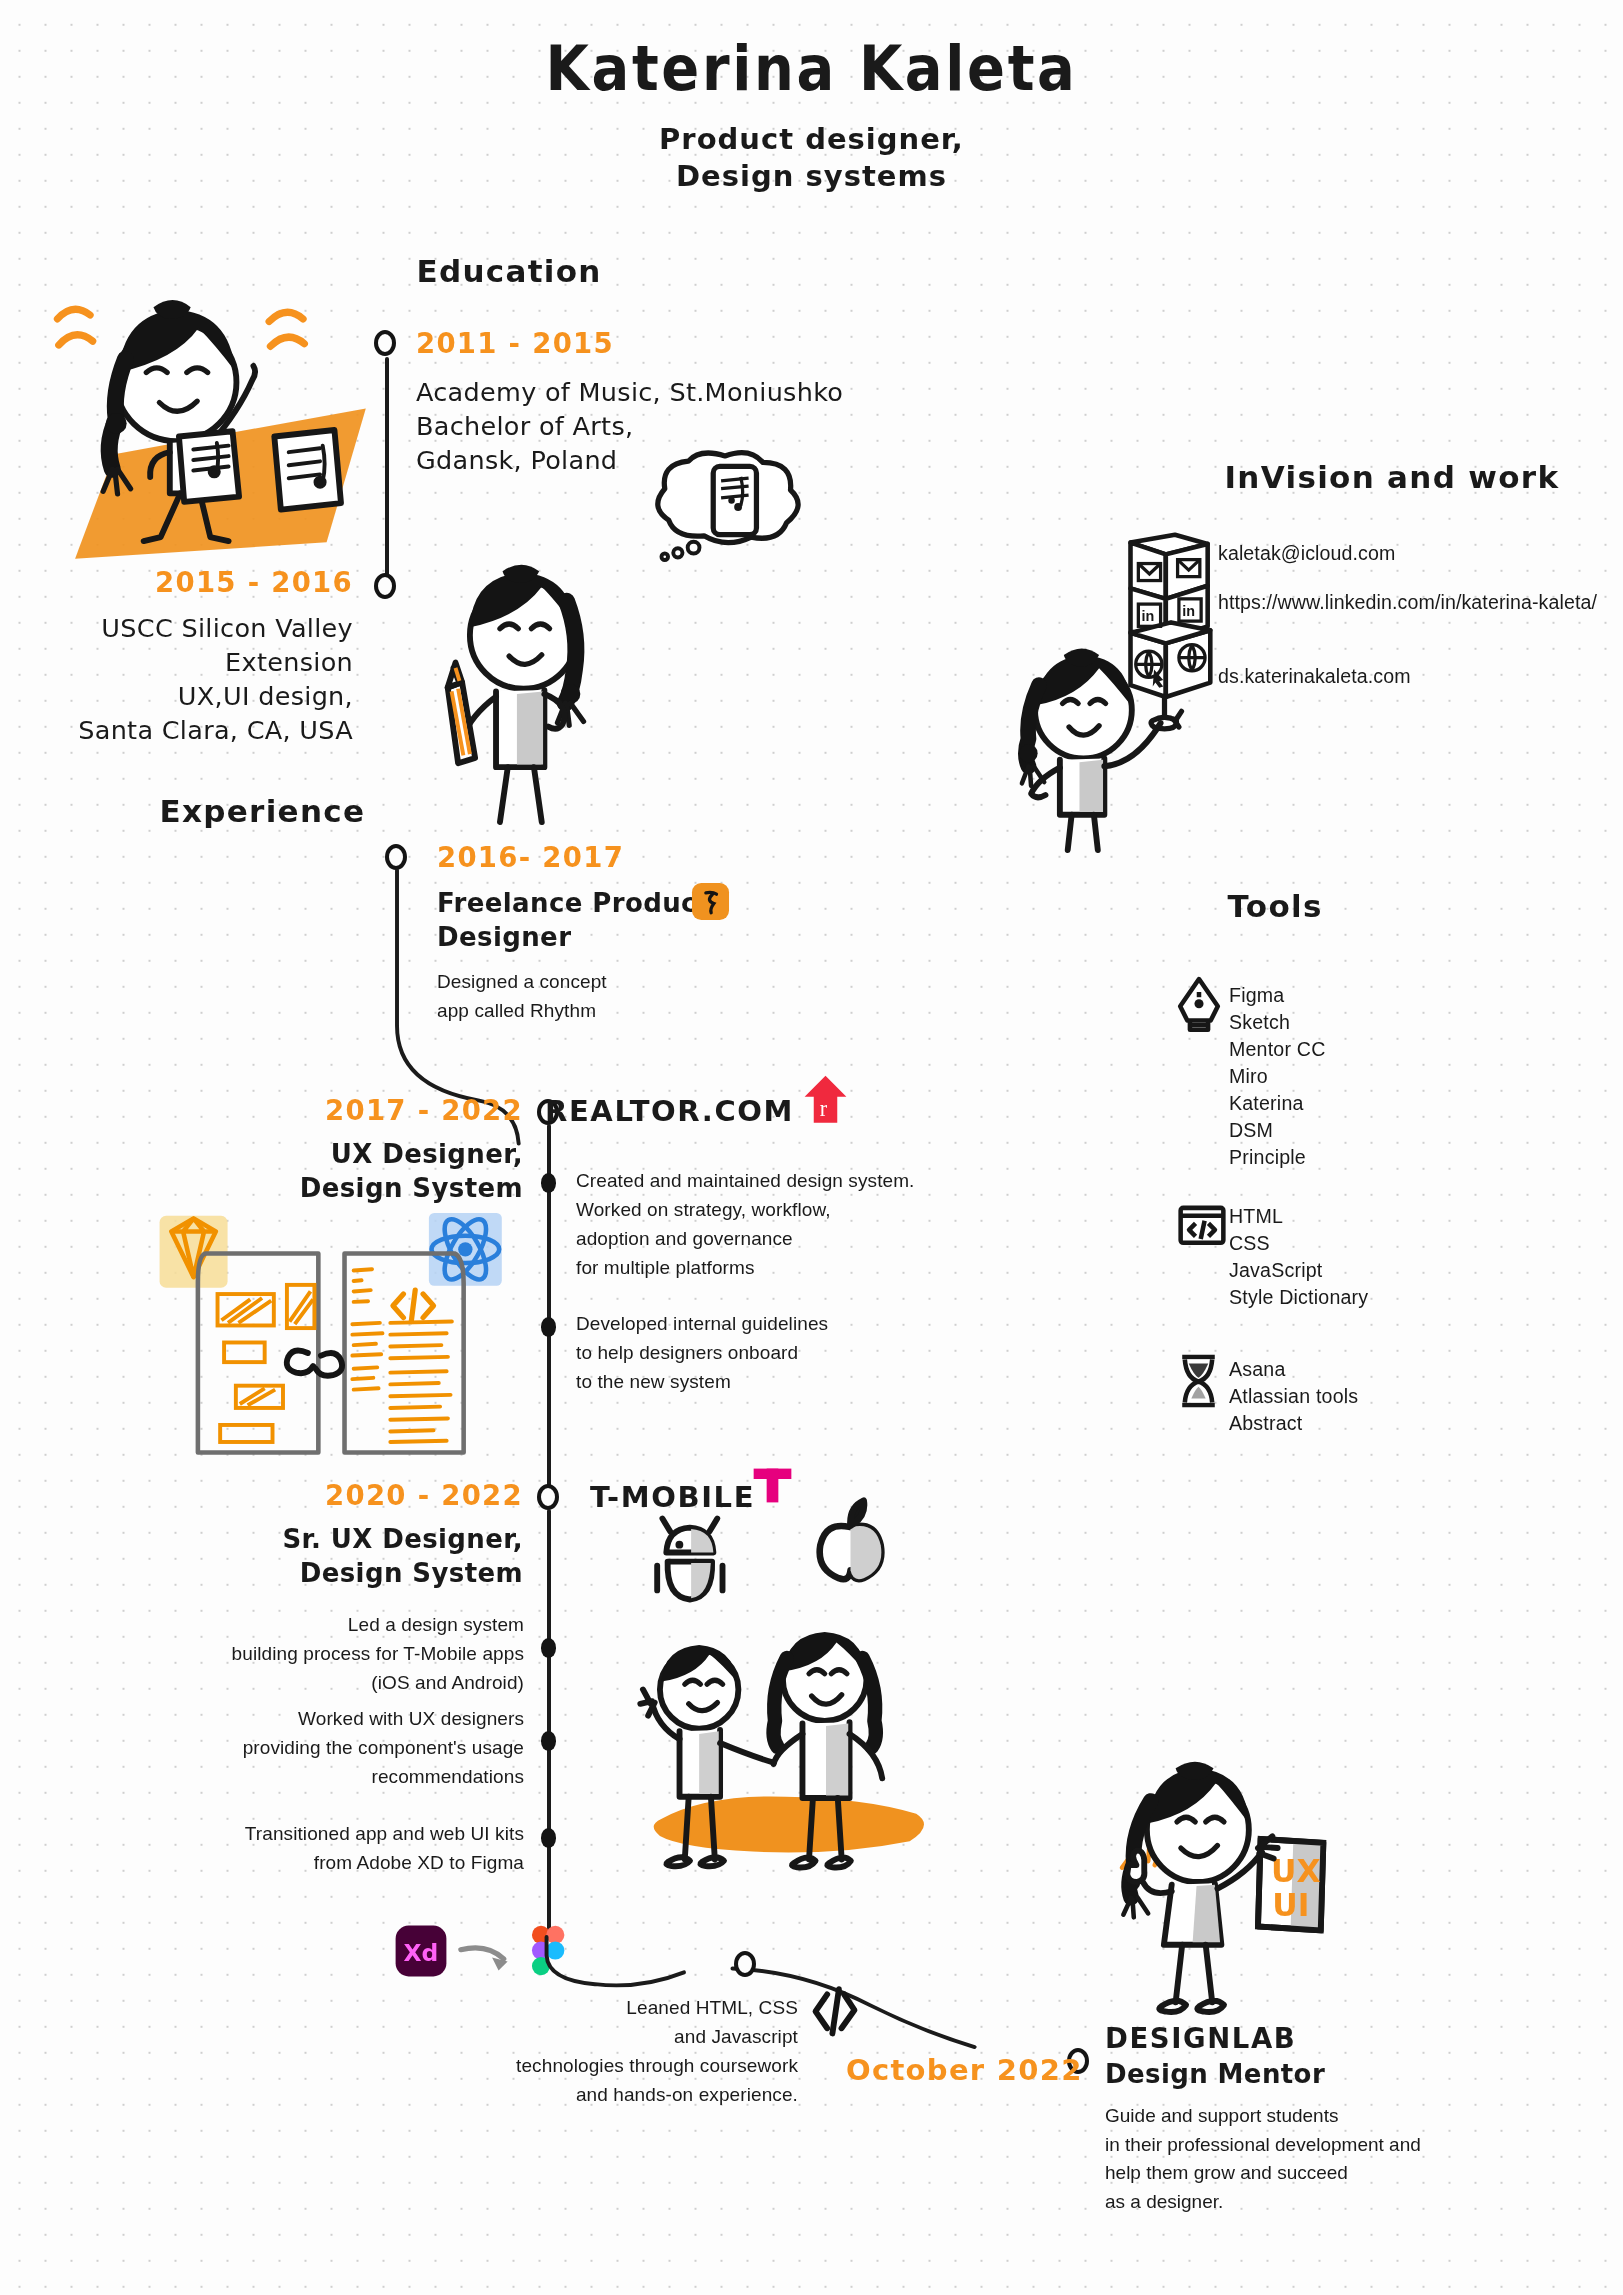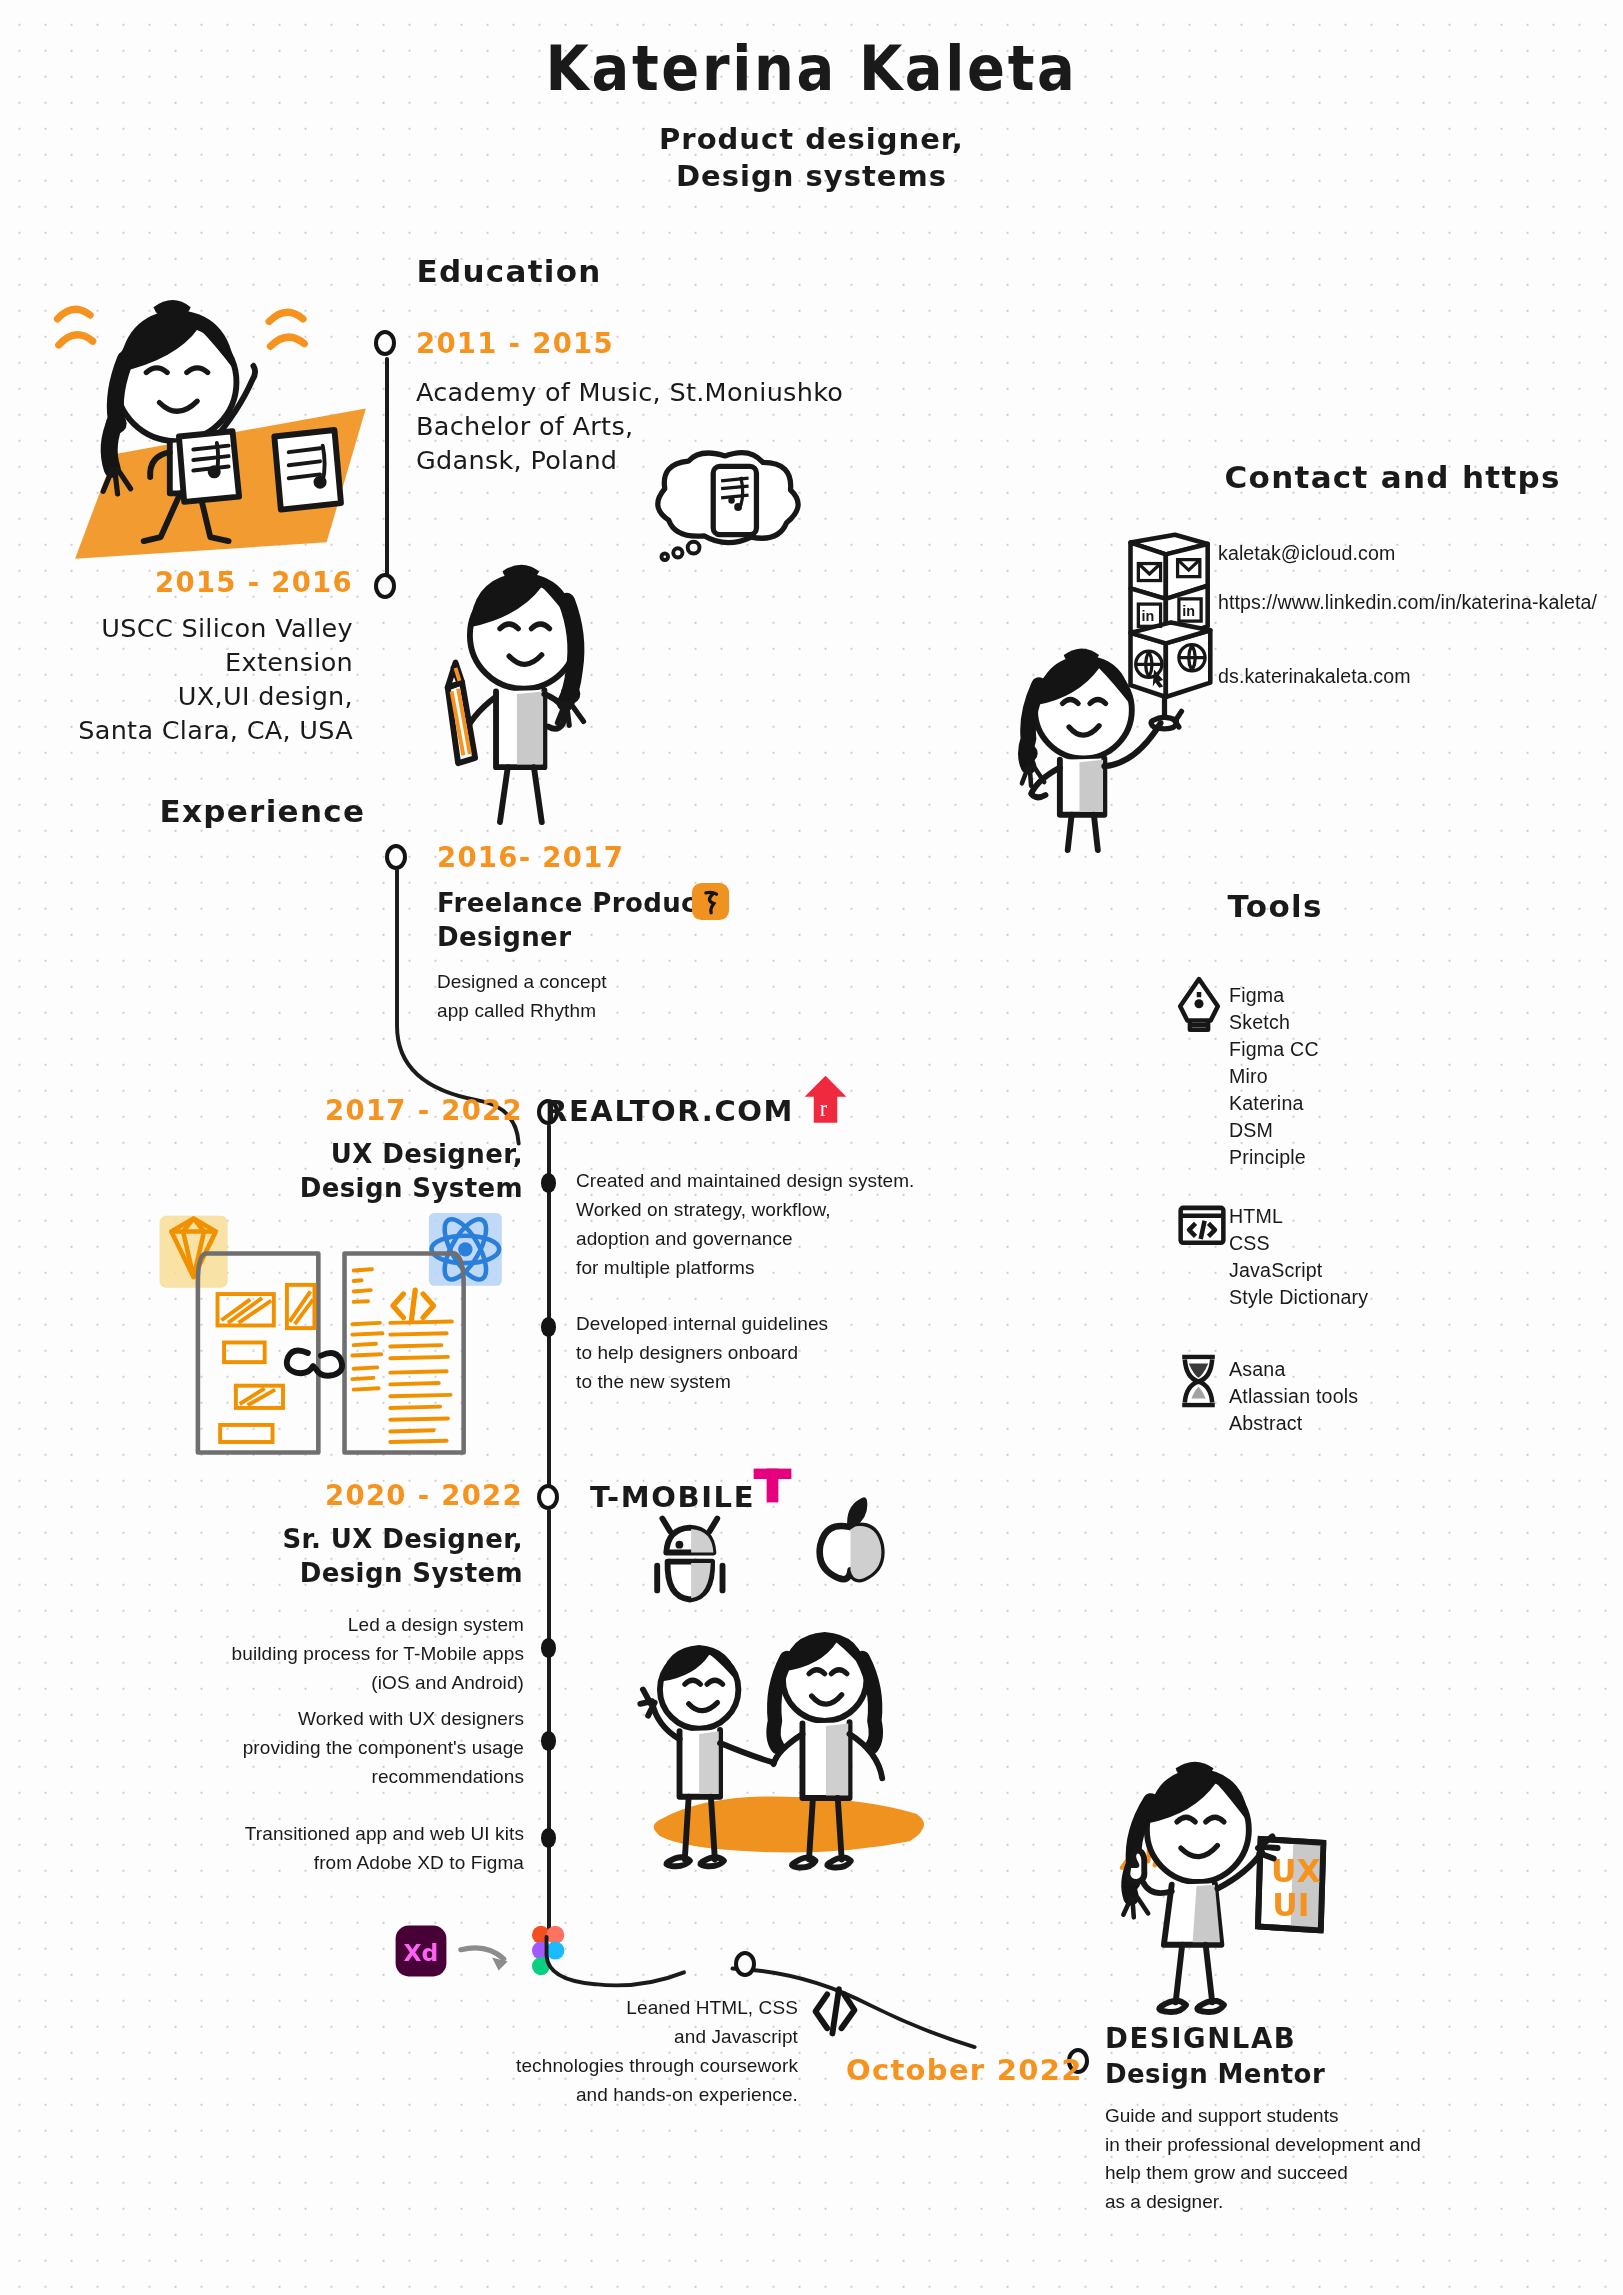--- a/index.html
+++ b/index.html
@@ -227,7 +227,7 @@
   </div>
 
   <div class="abs" style="left:1214px; top:458px;">
-    <span class="sec-head">Contact and https</span>
+    <span class="sec-head">InVision and work</span>
   </div>
 
   <div class="abs" style="left:1014px; top:523px;">

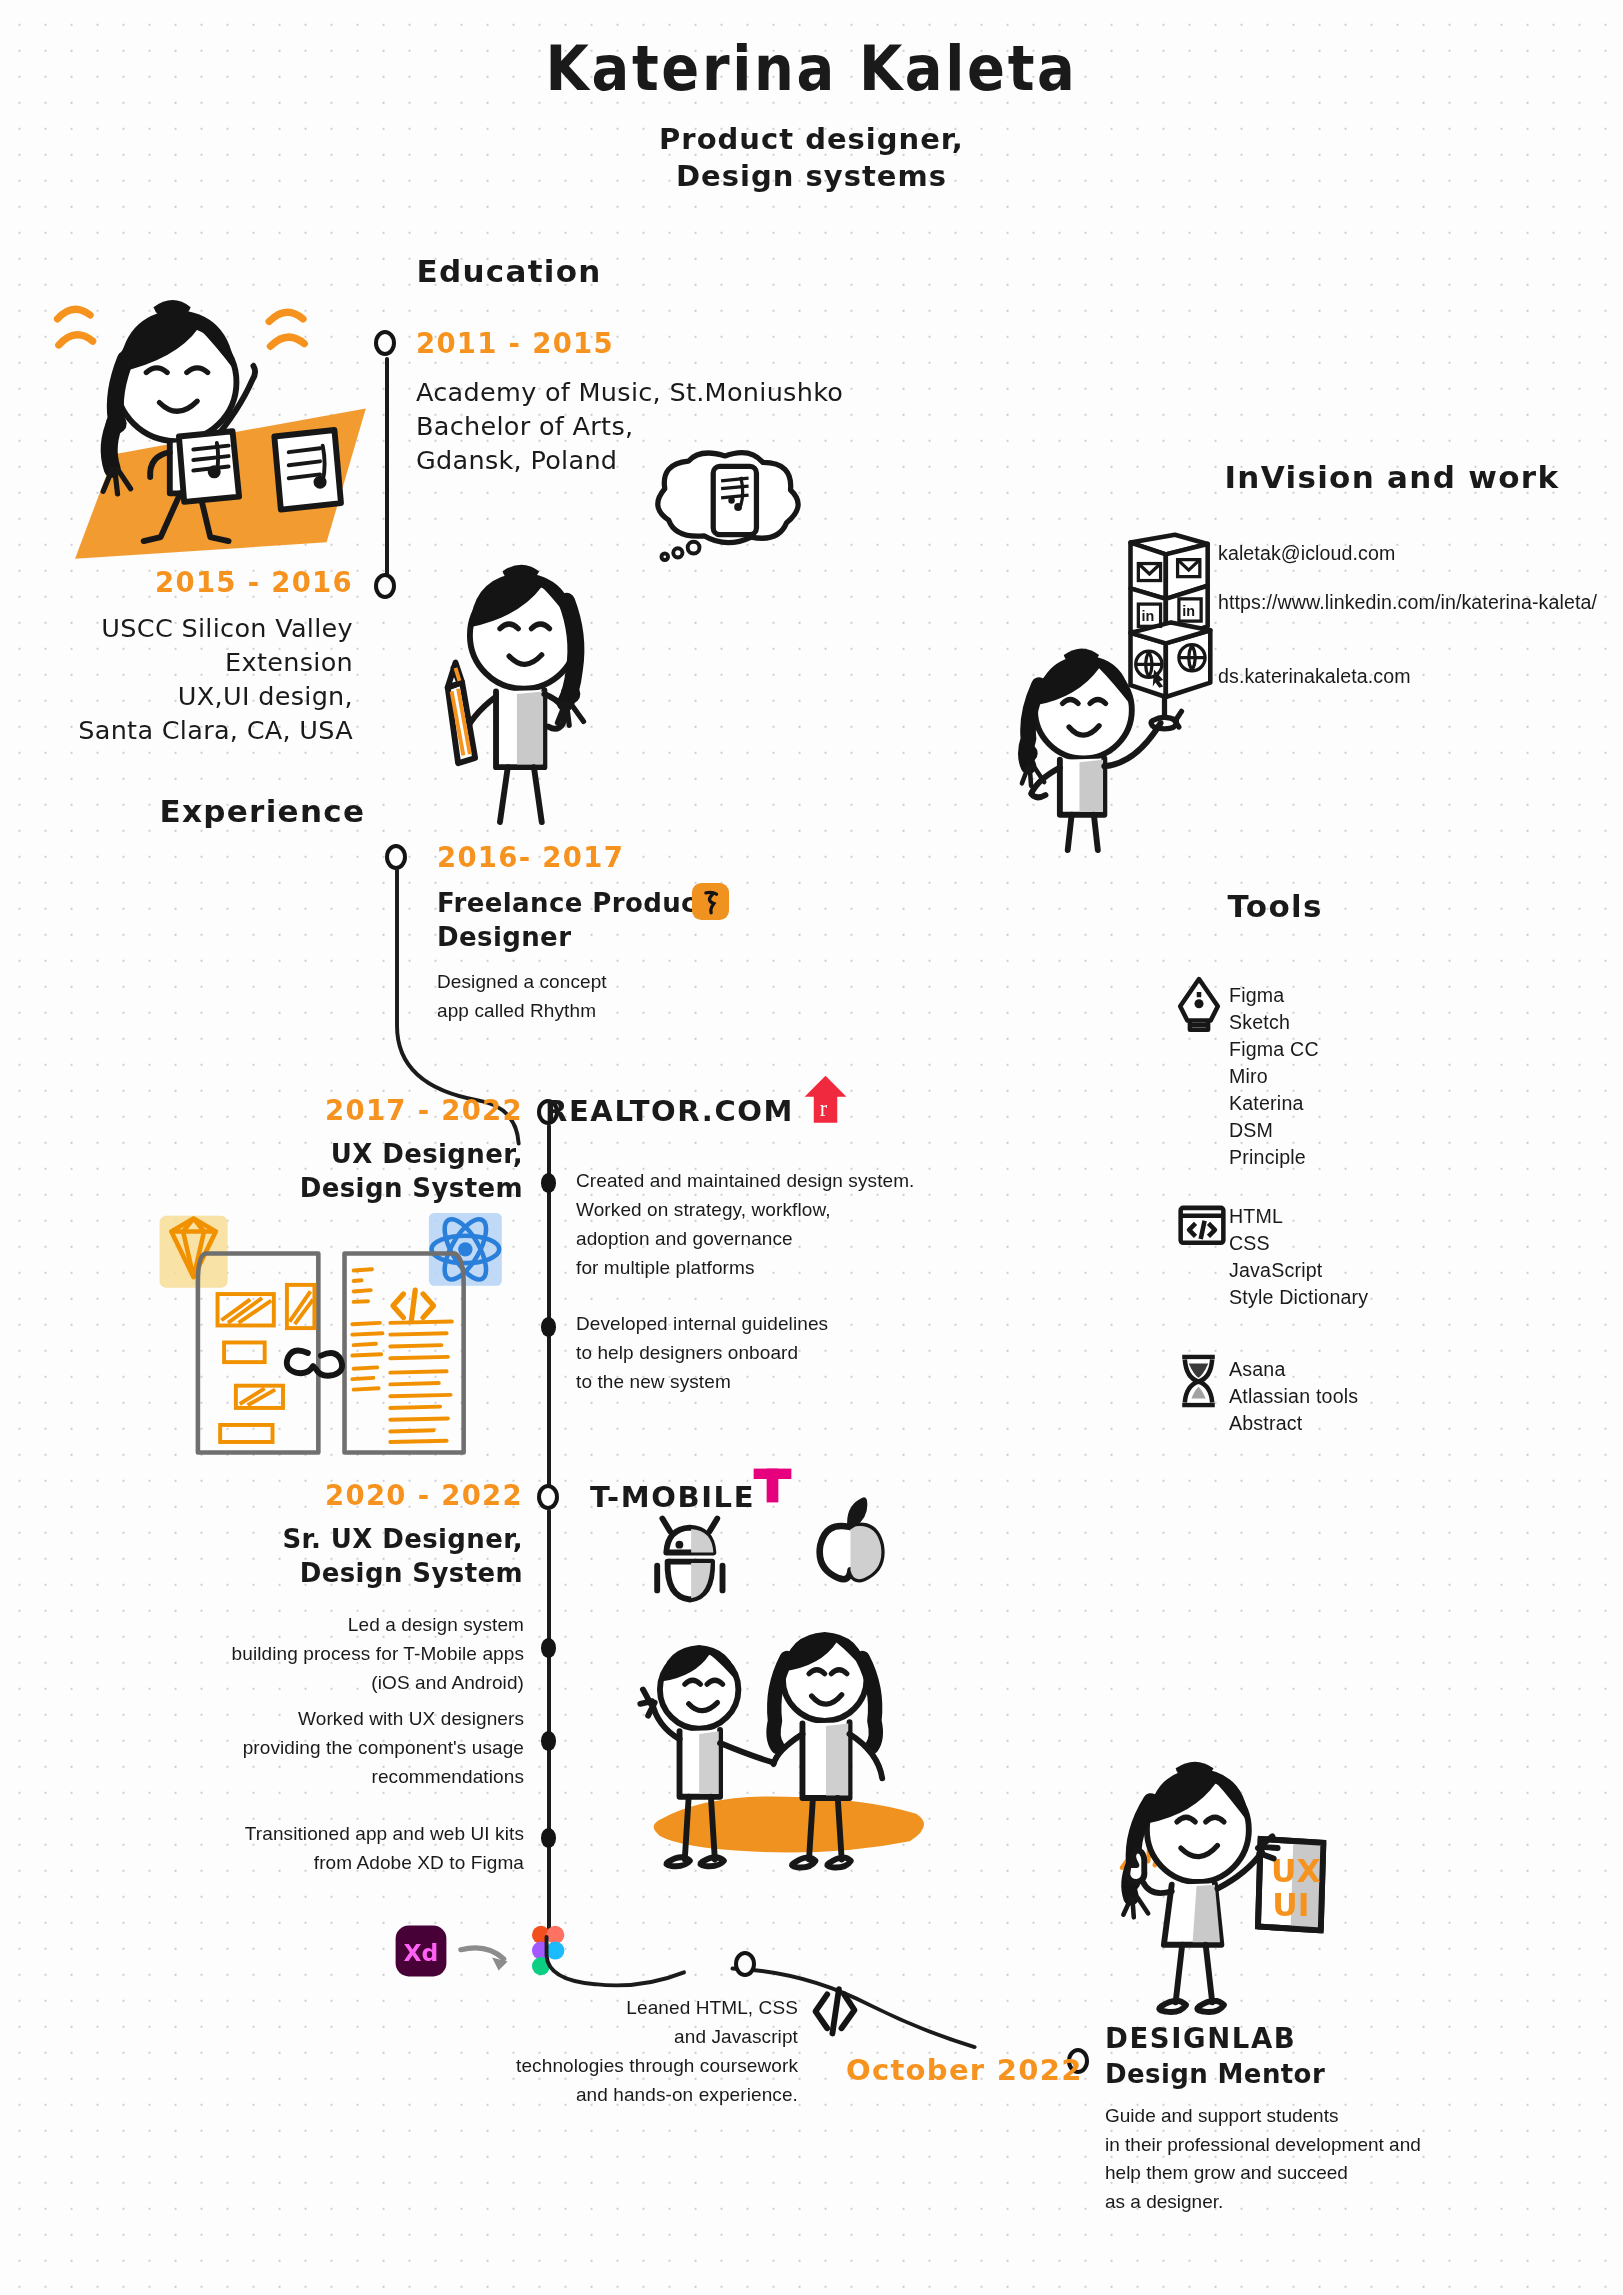--- a/index.html
+++ b/index.html
@@ -657,7 +657,7 @@
   <div class="abs tool-txt" style="left:1229px; top:982px;">
     <div>Figma</div>
     <div>Sketch</div>
-    <div>Figma CC</div>
+    <div>Mentor CC</div>
     <div>Miro</div>
     <div>Katerina</div>
     <div>DSM</div>

